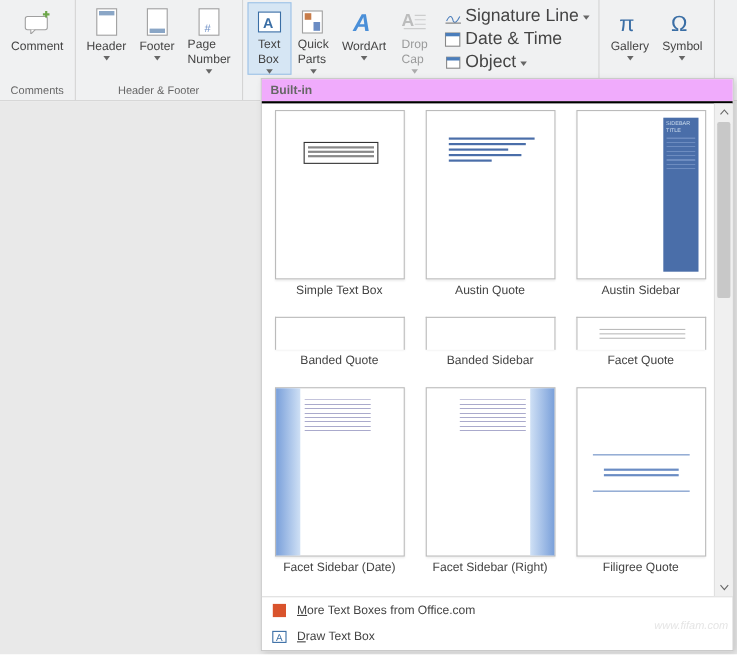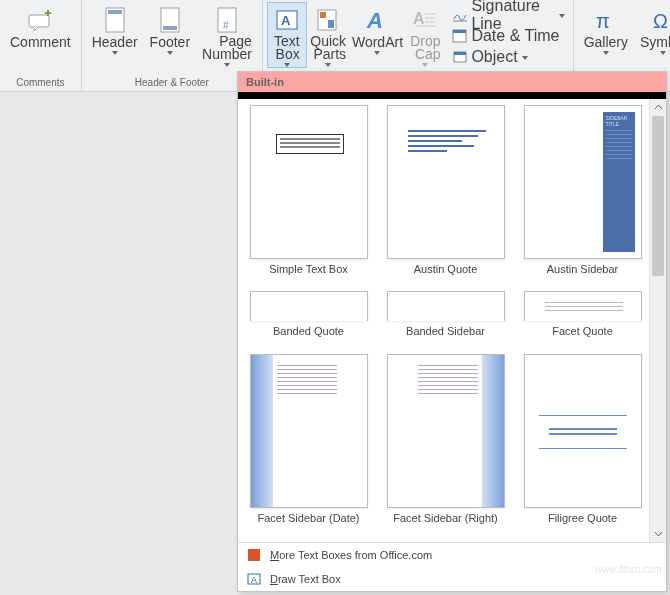--- a/index.html
+++ b/index.html
@@ -56,7 +56,7 @@
     margin-bottom: 2px;
     display: flex; align-items: center; justify-content: center;
   }
-  .big-btn span.lbl { font-size: 14px; line-height: 13px; text-align: right; color: #444; }
+  .big-btn span.lbl { font-size: 11px; line-height: 13px; text-align: left; color: #444; }
   .big-btn.disabled { opacity: 0.5; }
   .caret {
     width: 0; height: 0;

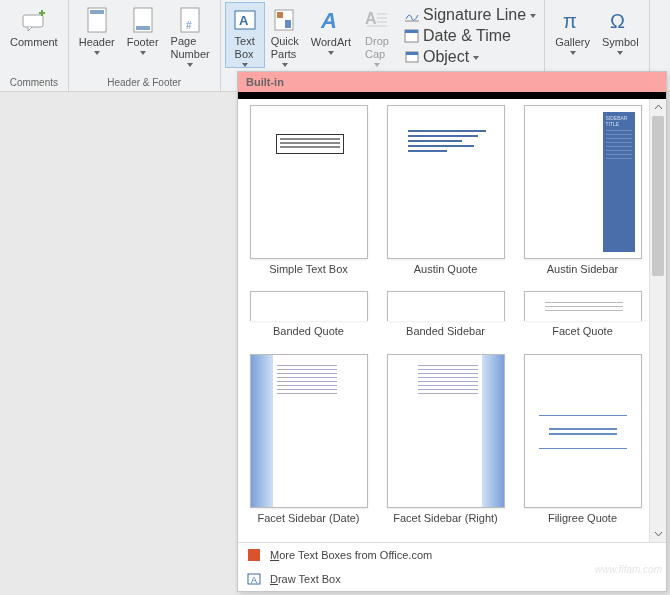--- a/index.html
+++ b/index.html
@@ -95,7 +95,7 @@
   .dd-head {
     font-weight: bold; font-size: 11px; color: #666;
     padding: 4px 8px;
-    background: #fca5a5;
+    background: #f0abfc;
   }
   .dd-scroll {
     position: relative; flex: 1; overflow: hidden;

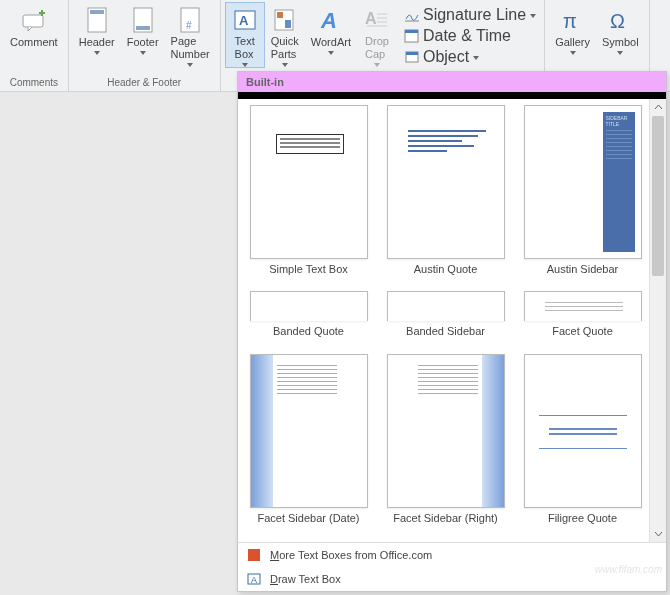--- a/index.html
+++ b/index.html
@@ -99,7 +99,7 @@
   }
   .dd-scroll {
     position: relative; flex: 1; overflow: hidden;
-    border-top: 7px solid #000000;
+    border-top: 2px solid #000000;
   }
   .scrollbar {
     position: absolute; right: 0; top: 0; bottom: 0; width: 17px;

